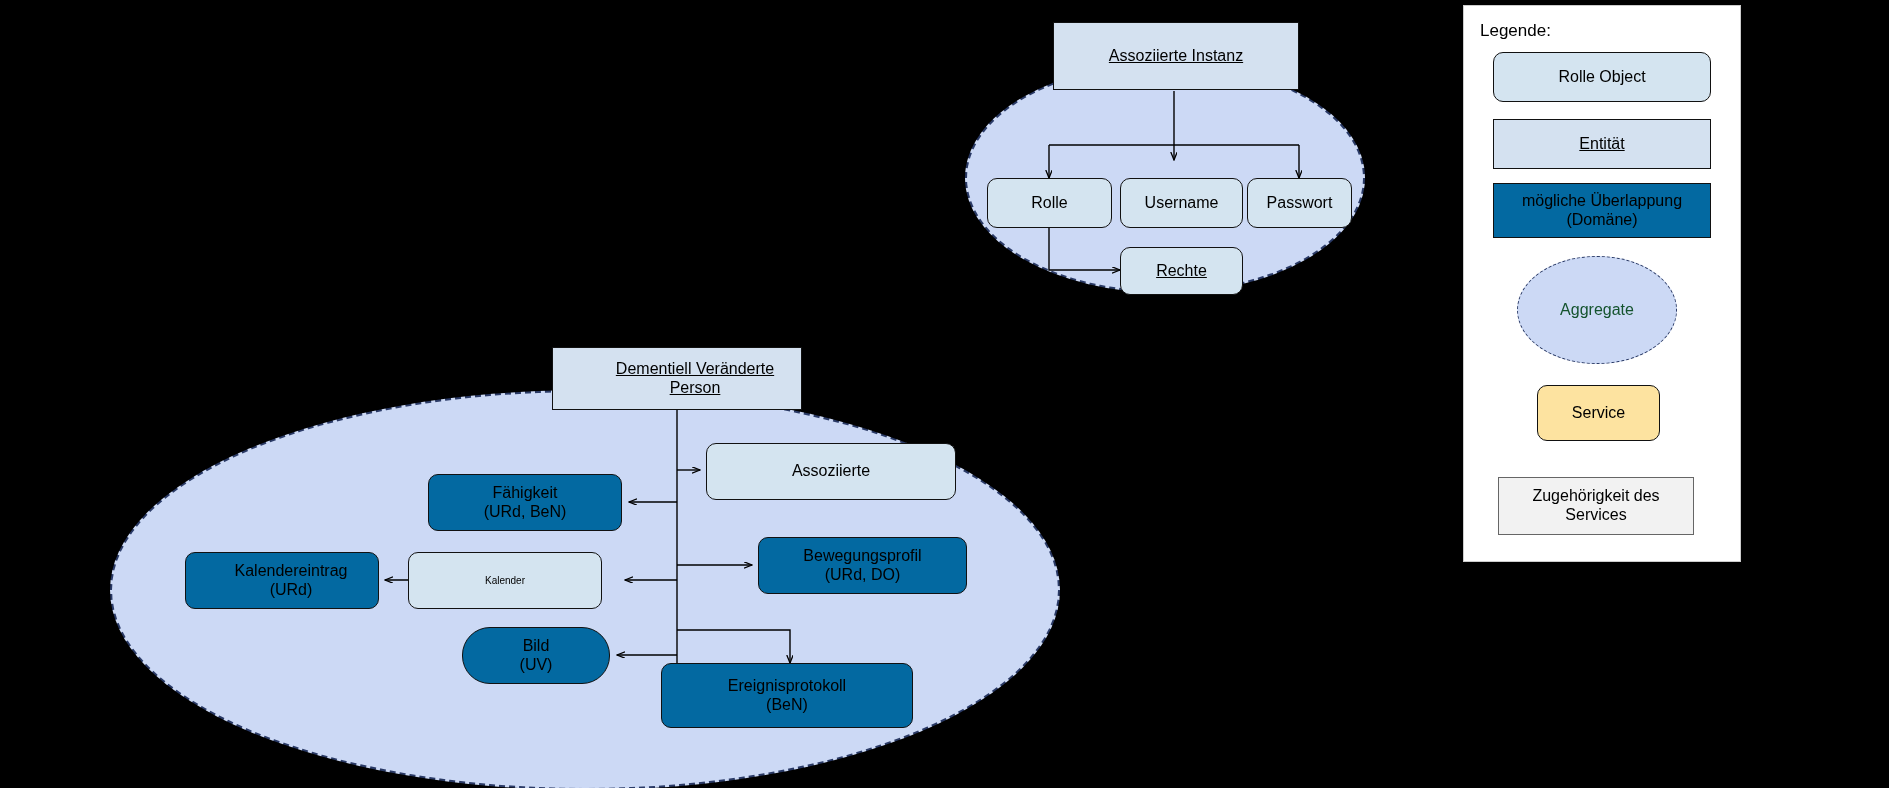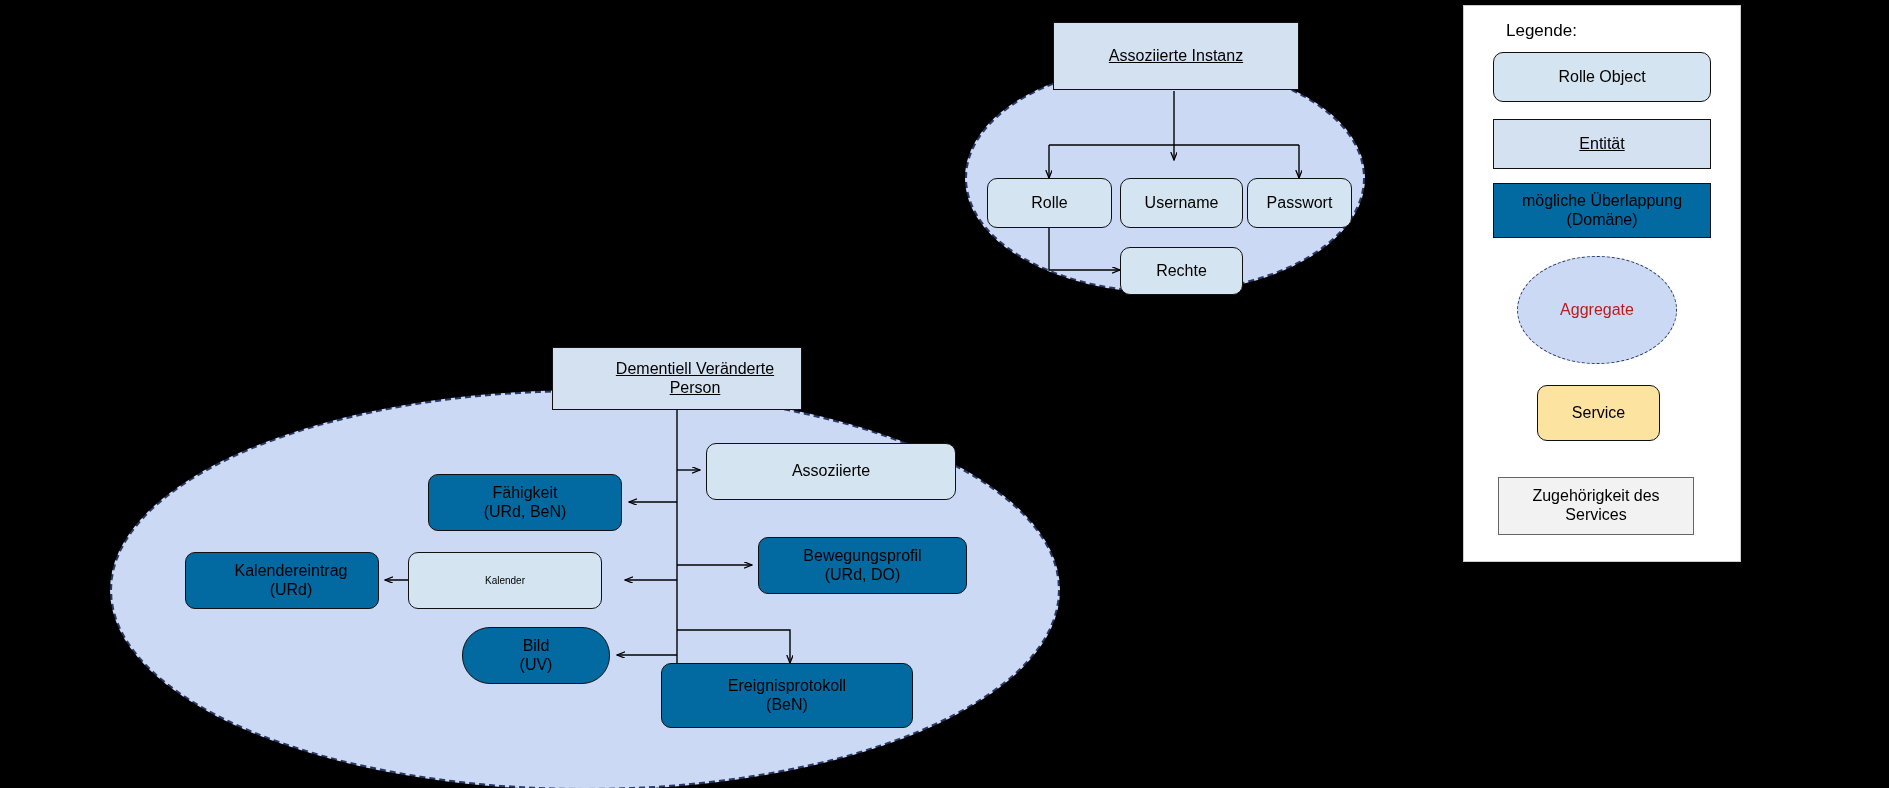--- a/index.html
+++ b/index.html
@@ -170,7 +170,7 @@
 
   <div class="legend-panel" style="left:1463px; top:5px; width:278px; height:557px;"></div>
 
-  <div class="legend-title" style="left:1480px; top:21px; font-size:17px;margin-left:26px;">Legende:</div>
+  <div class="legend-title" style="left:1480px; top:21px; font-size:17px;">Legende:</div>
 
   <div class="node vo" style="left:1493px; top:52px; width:218px; height:50px; font-size:16px;">Rolle Object</div>
 

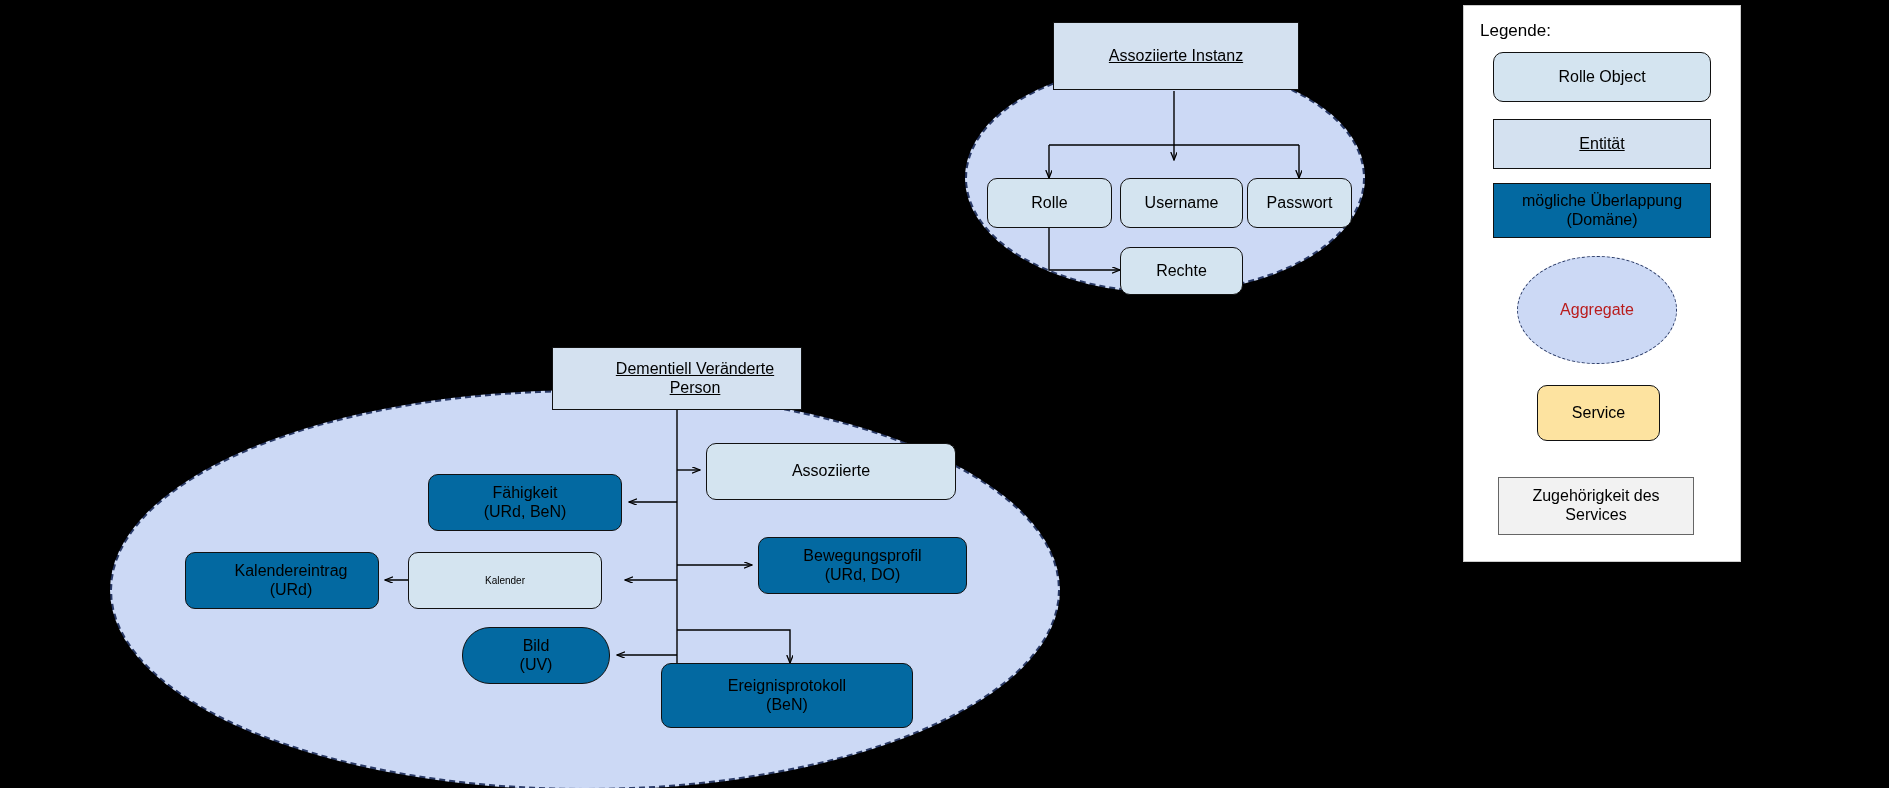--- a/index.html
+++ b/index.html
@@ -144,7 +144,7 @@
 
   <div class="node vo" style="left:1247px; top:178px; width:105px; height:50px; font-size:16px;">Passwort</div>
 
-  <div class="node vo" style="left:1120px; top:247px; width:123px; height:48px; font-size:16px;">Rechte</div>
+  <div class="node vo" style="left:1120px; top:247px; width:123px; height:48px; font-size:16px;text-decoration:underline;">Rechte</div>
 
   <div class="node entity" style="left:552px; top:347px; width:250px; height:63px; font-size:16px;padding-left:36px;">Dementiell Veränderte
 Person</div>

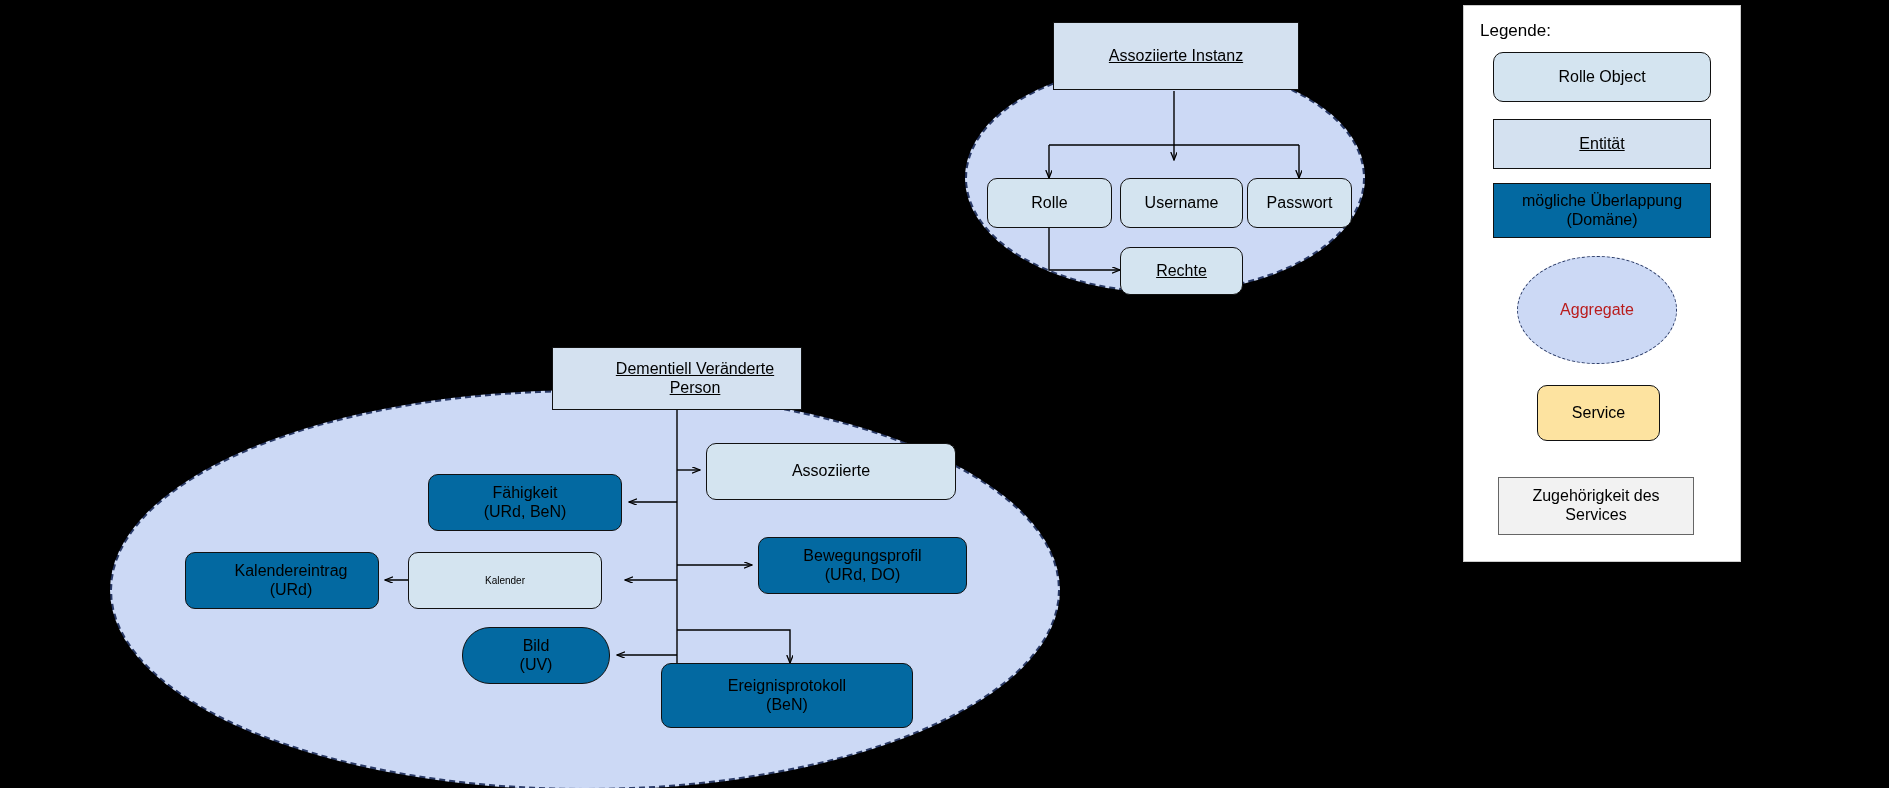--- a/index.html
+++ b/index.html
@@ -92,7 +92,7 @@
     align-items: center;
     justify-content: center;
     z-index: 10;
-    color: #b91c1c;
+    color: #14532d;
   }
 </style>
 </head>

